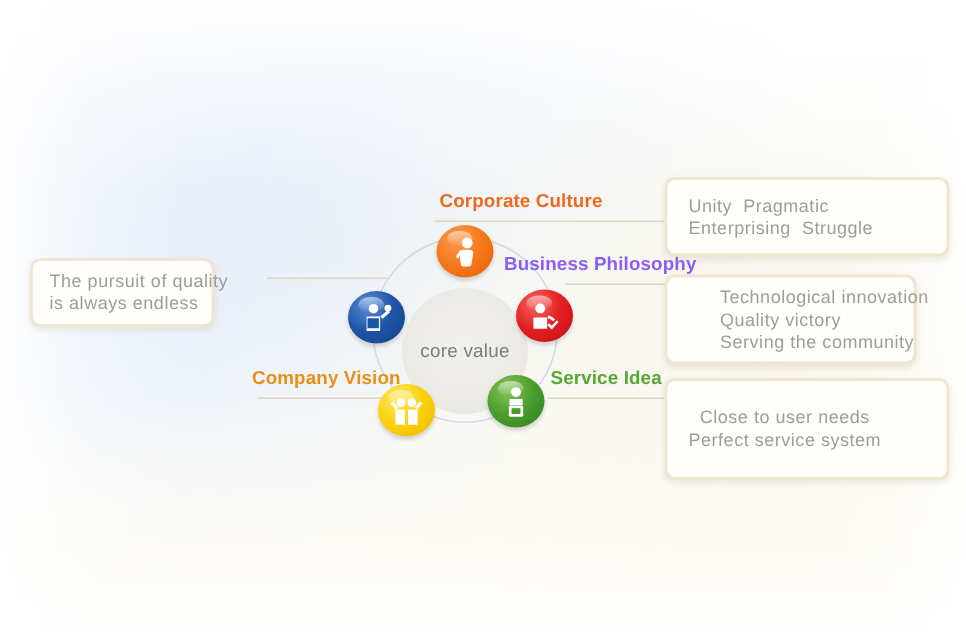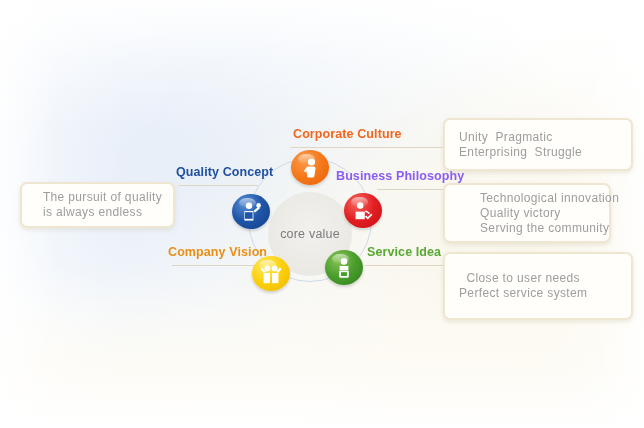--- a/index.html
+++ b/index.html
@@ -258,7 +258,6 @@
   <div class="label" id="label-business">Business Philosophy</div>
   <div class="label" id="label-service">Service Idea</div>
   <div class="label" id="label-vision">Company Vision</div>
-  <div class="label" id="label-quality">Quality Concept</div>
 
   <div class="infobox" id="box-unity">
     <div class="lines">Unity  Pragmatic

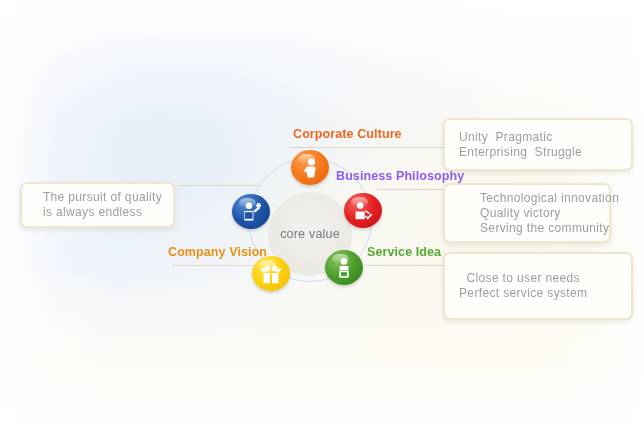--- a/index.html
+++ b/index.html
@@ -168,7 +168,7 @@
   #box-unity      { left: 443px; top: 118px; width: 190px; height: 53px; }
   #box-tech       { left: 443px; top: 183px; width: 168px; height: 60px; padding-left: 21px; }
   #box-close      { left: 443px; top: 252px; width: 190px; height: 68px; text-align: center; }
-  #box-pursuit    { left: 20px;  top: 182px; width: 155px; height: 46px; justify-content: flex-end; }
+  #box-pursuit    { left: 20px;  top: 172px; width: 123px; height: 46px; }
   #box-sincerely  { left: 20px;  top: 243px; width: 155px; height: 58px; }
   #box-pursuit .lines,
   #box-sincerely .lines { padding: 0 11px; }

